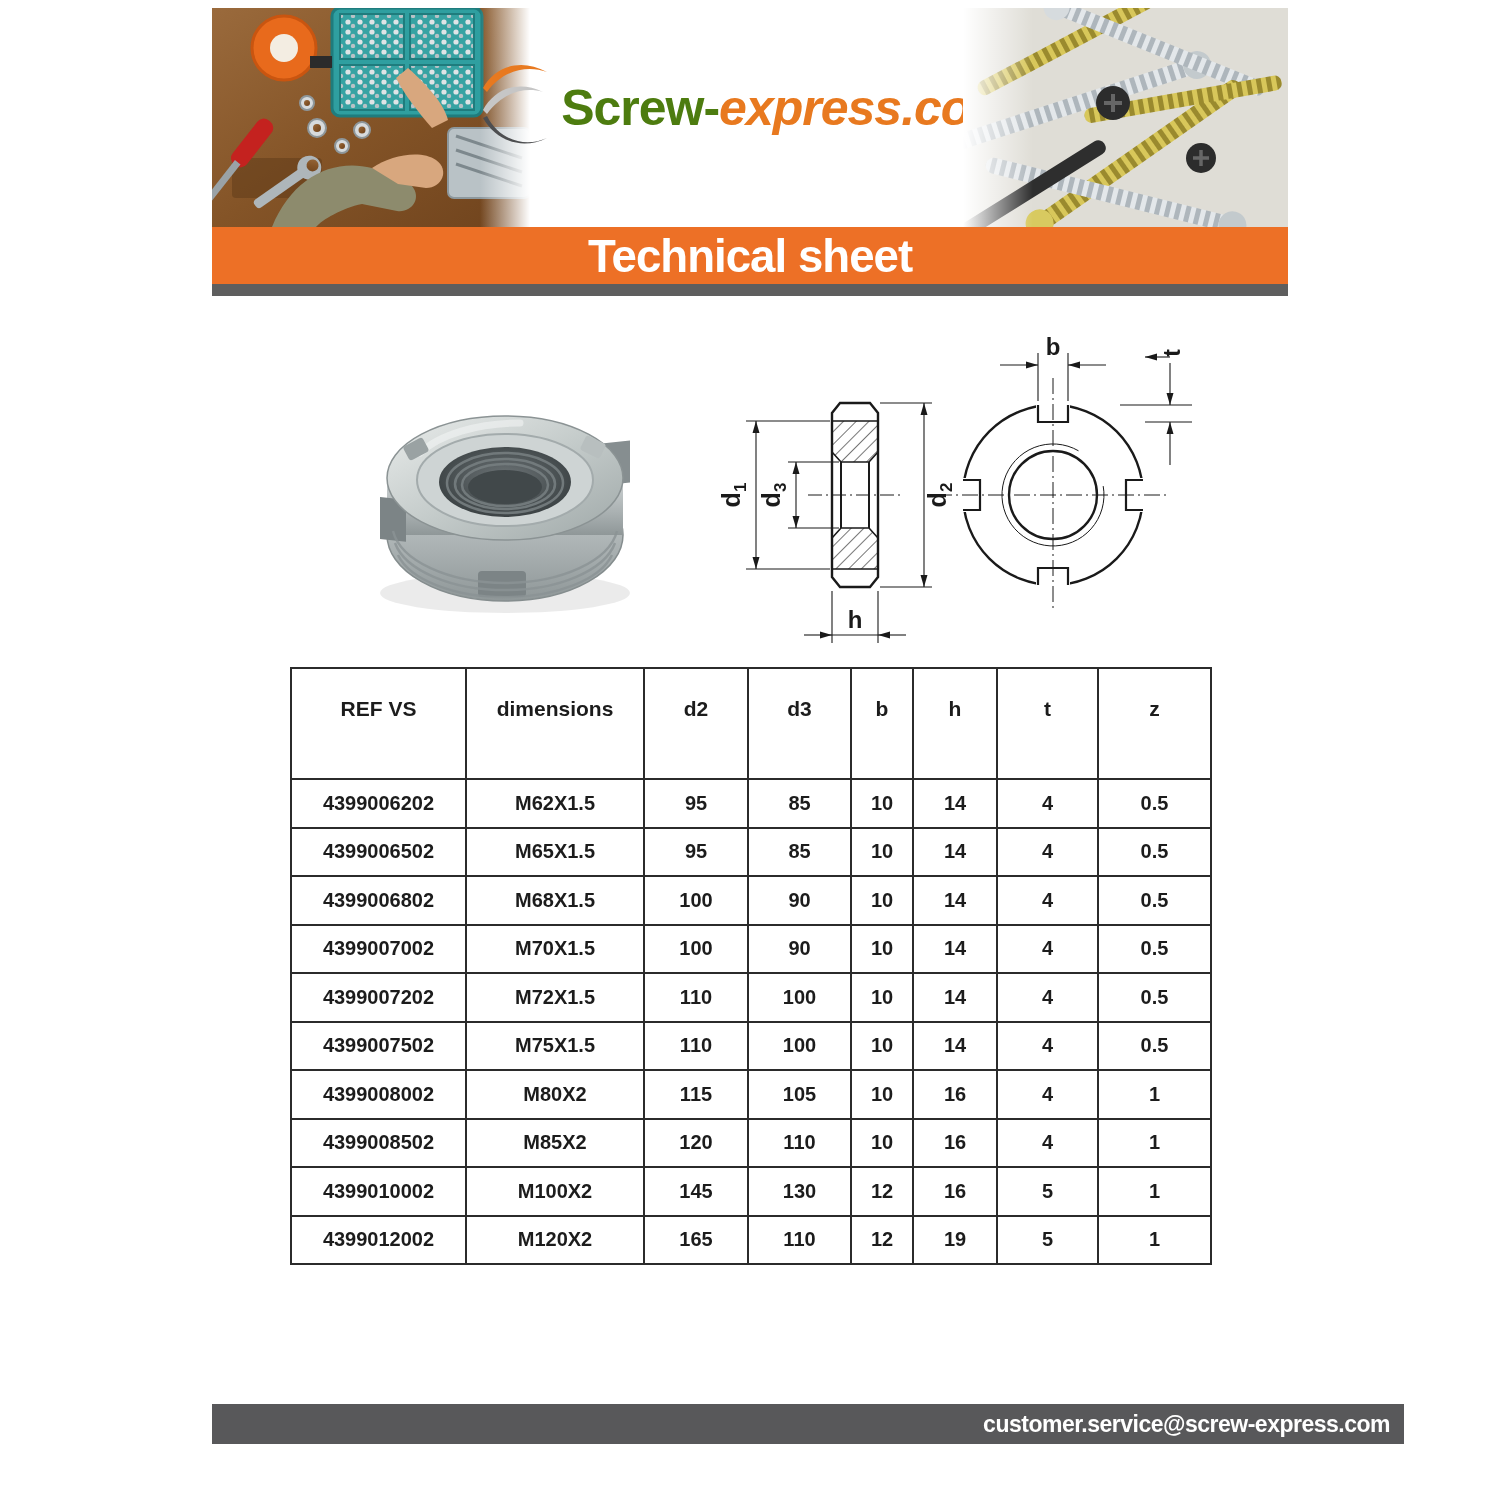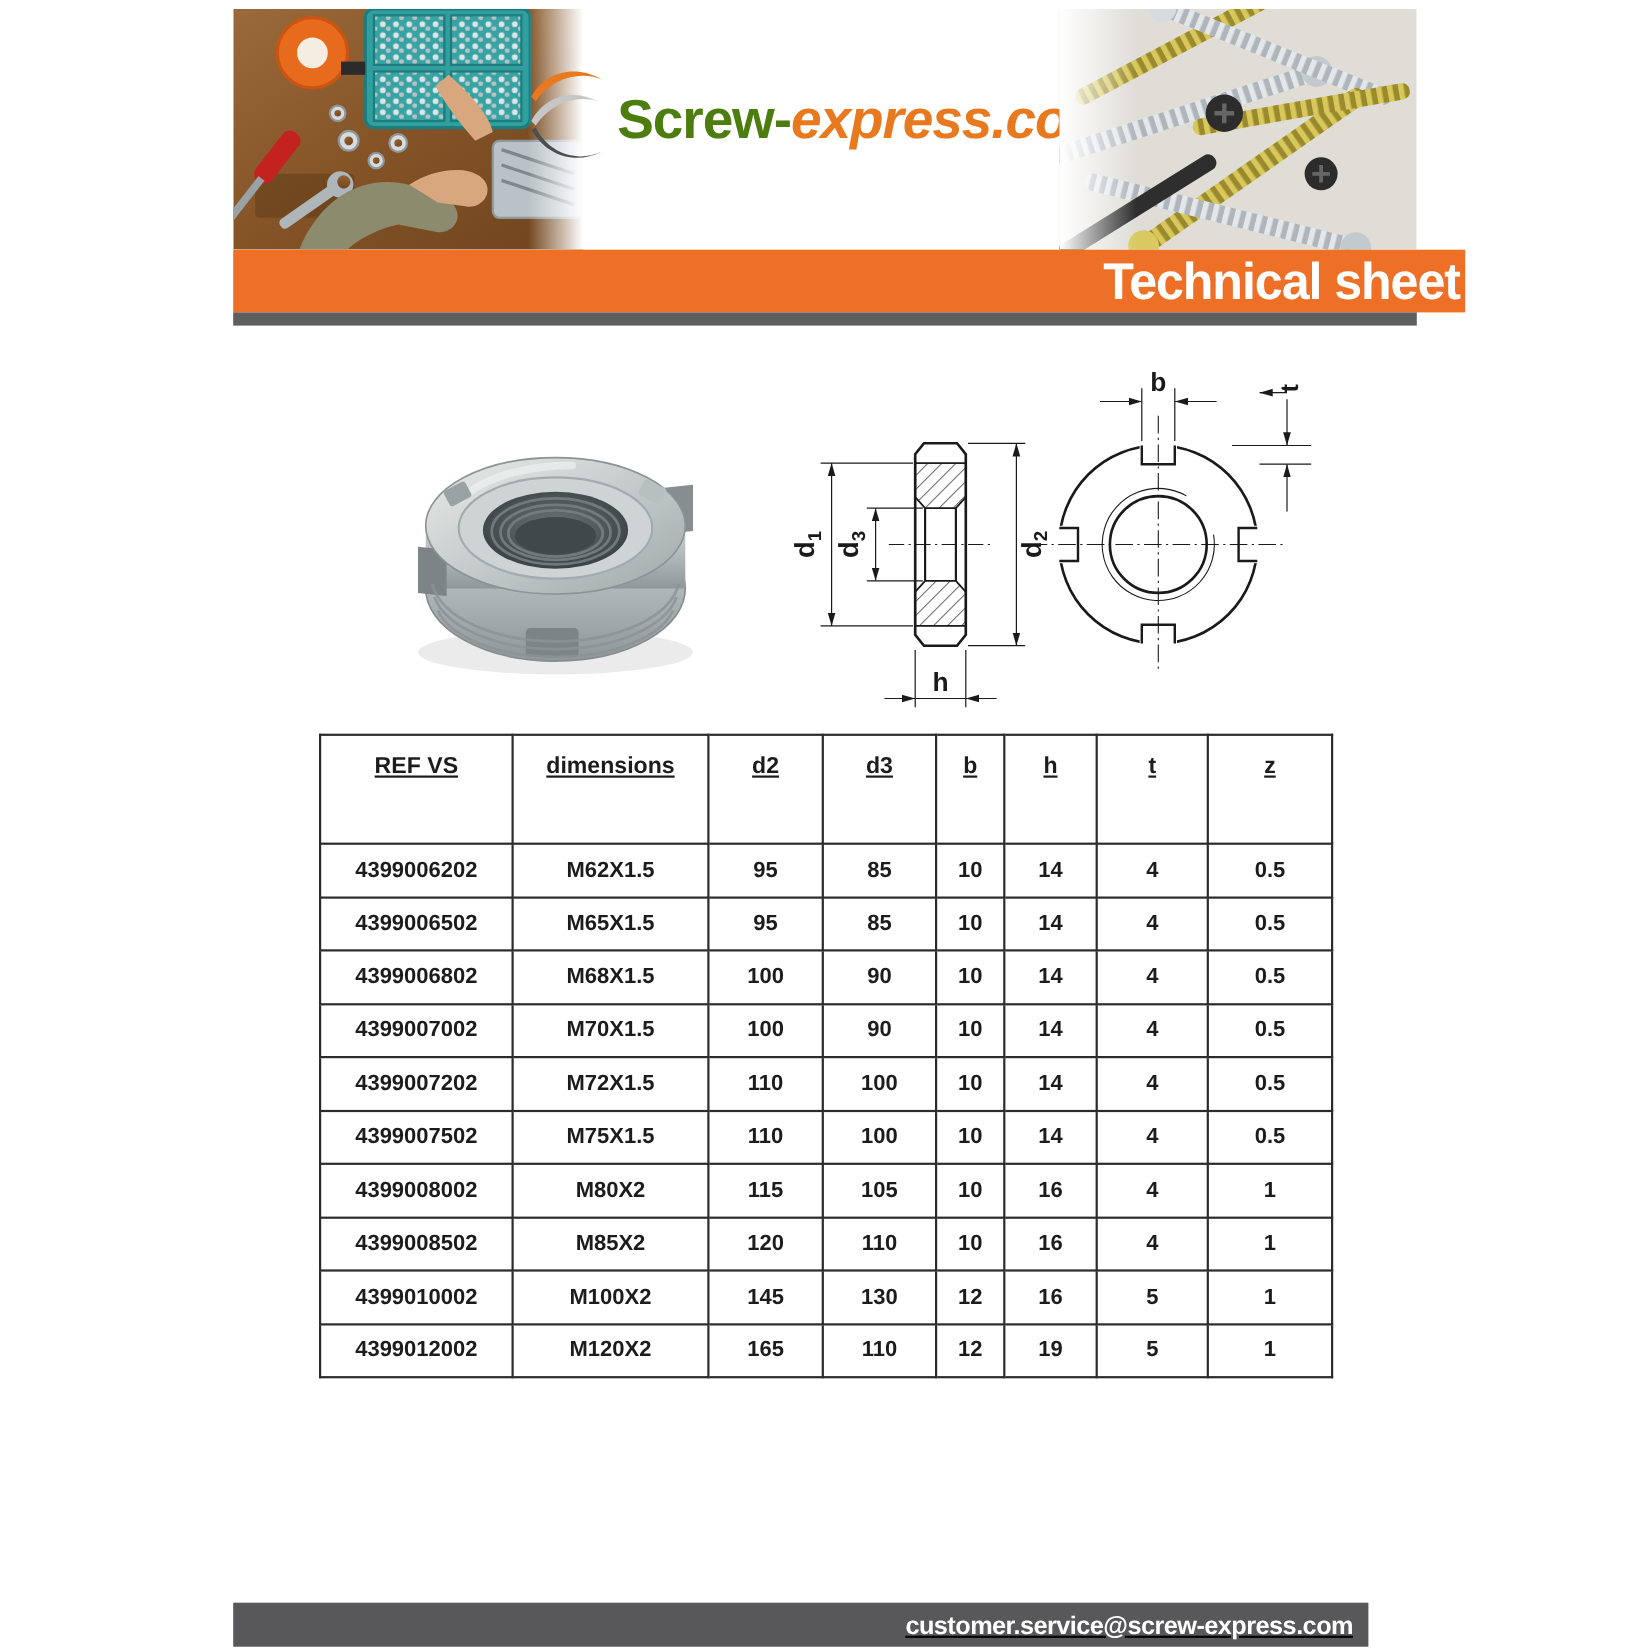--- a/index.html
+++ b/index.html
@@ -18,7 +18,7 @@
   .logo-secondary{color:#e8791f;font-style:italic;}
 
   .banner{position:absolute;left:212px;top:227px;width:1076px;height:57px;
-          background:#ed7026;display:flex;align-items:center;justify-content:flex-end;padding-left:44px;}
+          background:#ed7026;display:flex;align-items:center;justify-content:center;}
   .banner-text{color:#fff;font-size:47px;font-weight:bold;letter-spacing:-1px;
                transform:scaleX(.97);}
   .banner-shadow{position:absolute;left:212px;top:284px;width:1076px;height:12px;background:#5e5e5e;}

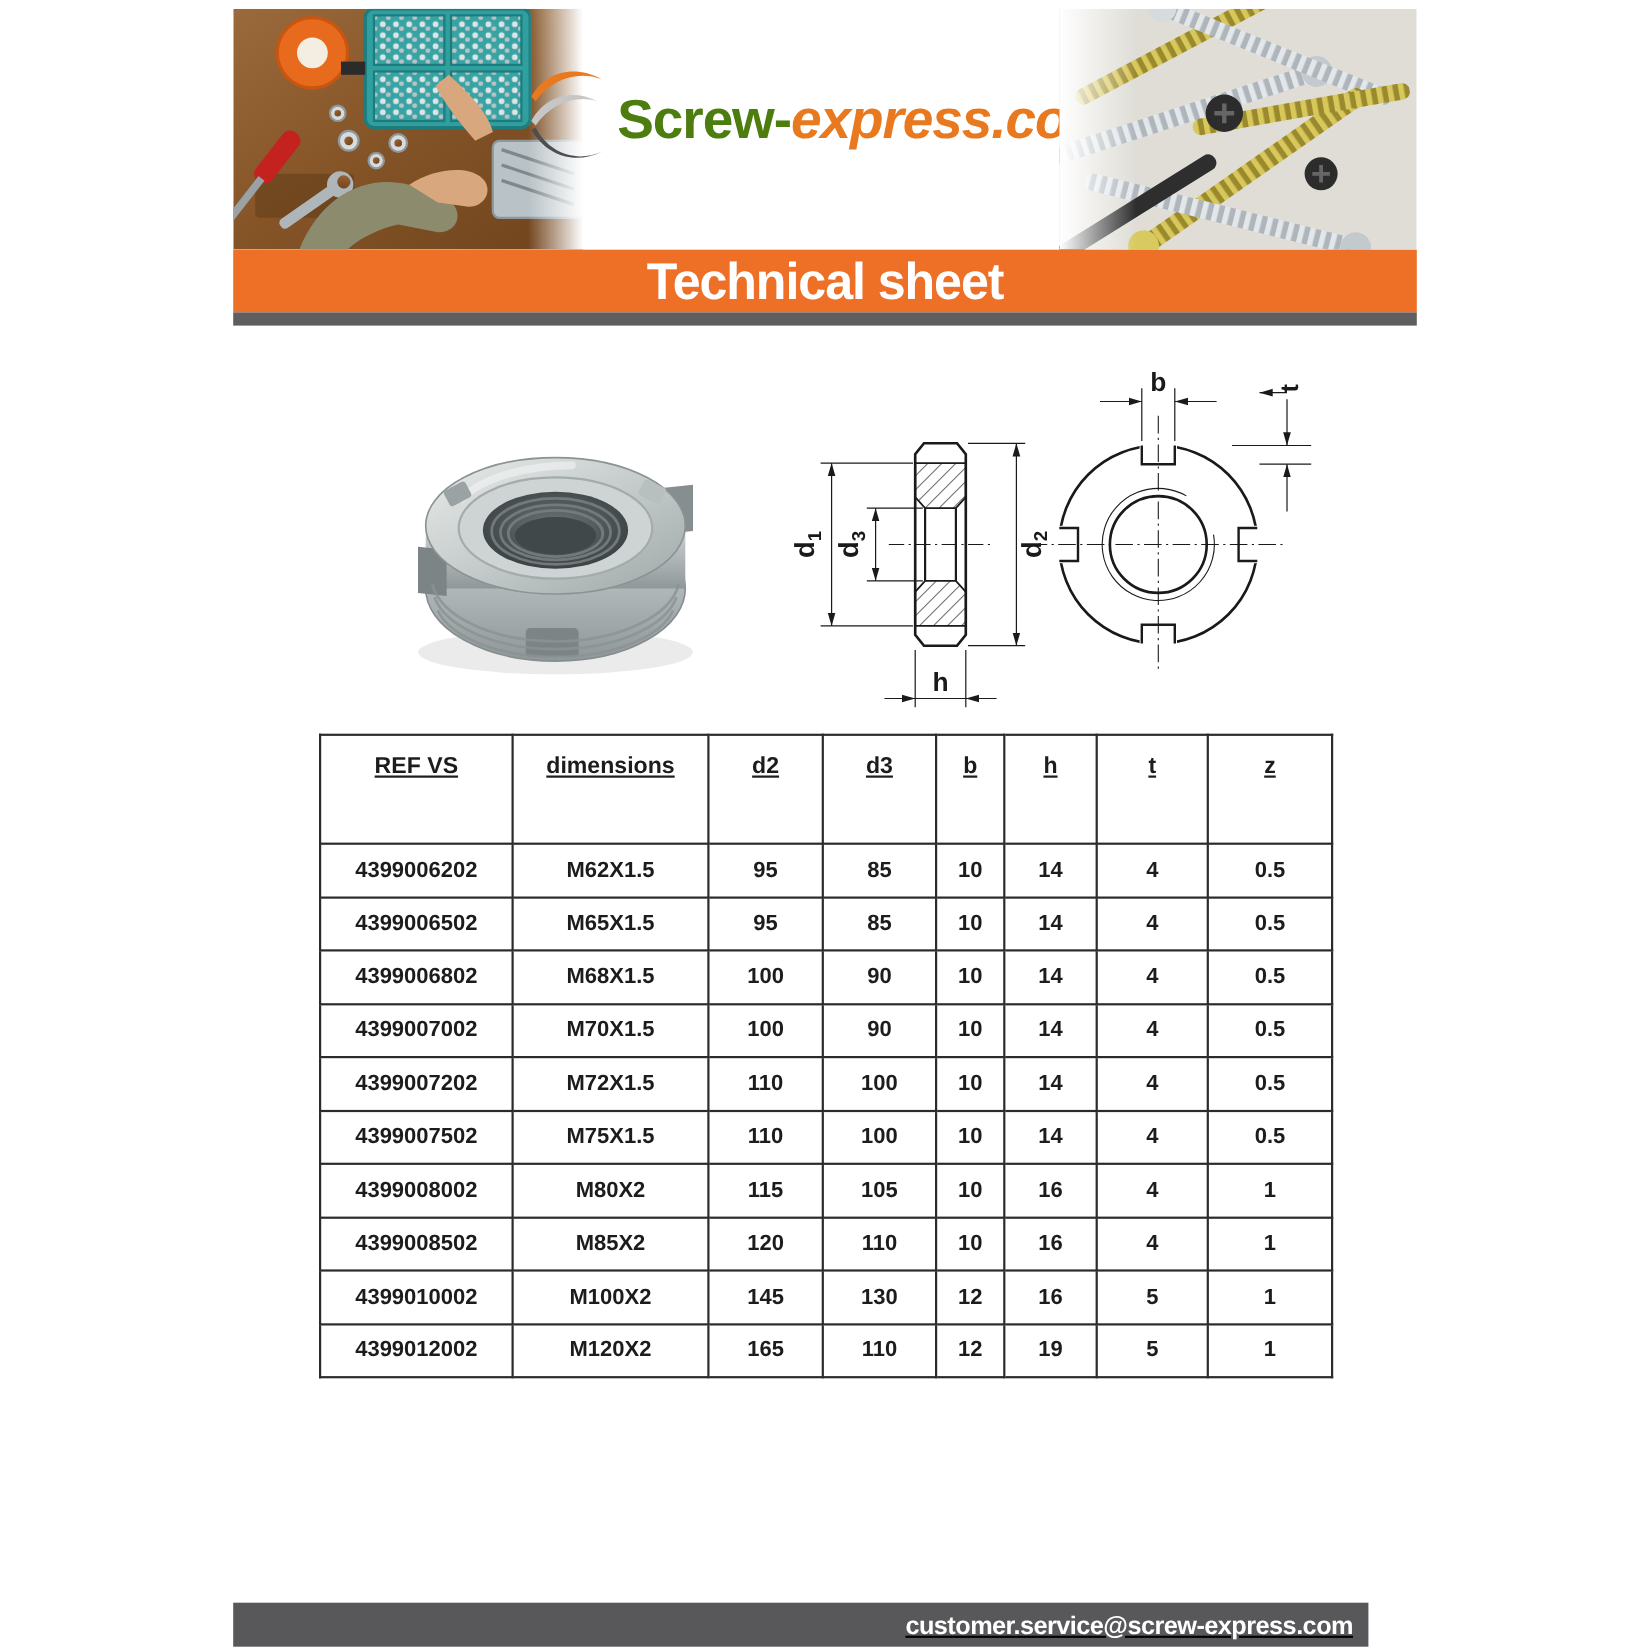--- a/index.html
+++ b/index.html
@@ -32,7 +32,7 @@
               border-collapse:collapse;table-layout:fixed;}
   .spec-table th,.spec-table td{border:2px solid #2b2b2b;text-align:center;
               font-weight:bold;color:#1c1c1c;font-family:"Liberation Sans",sans-serif;}
-  .spec-table th{height:80px;font-size:21px;vertical-align:top;padding-top:16px;text-decoration:underline;}
+  .spec-table th{height:80px;font-size:21px;vertical-align:top;padding-top:28px;}
   .spec-table td{height:44.5px;font-size:20px;vertical-align:middle;}
 
   

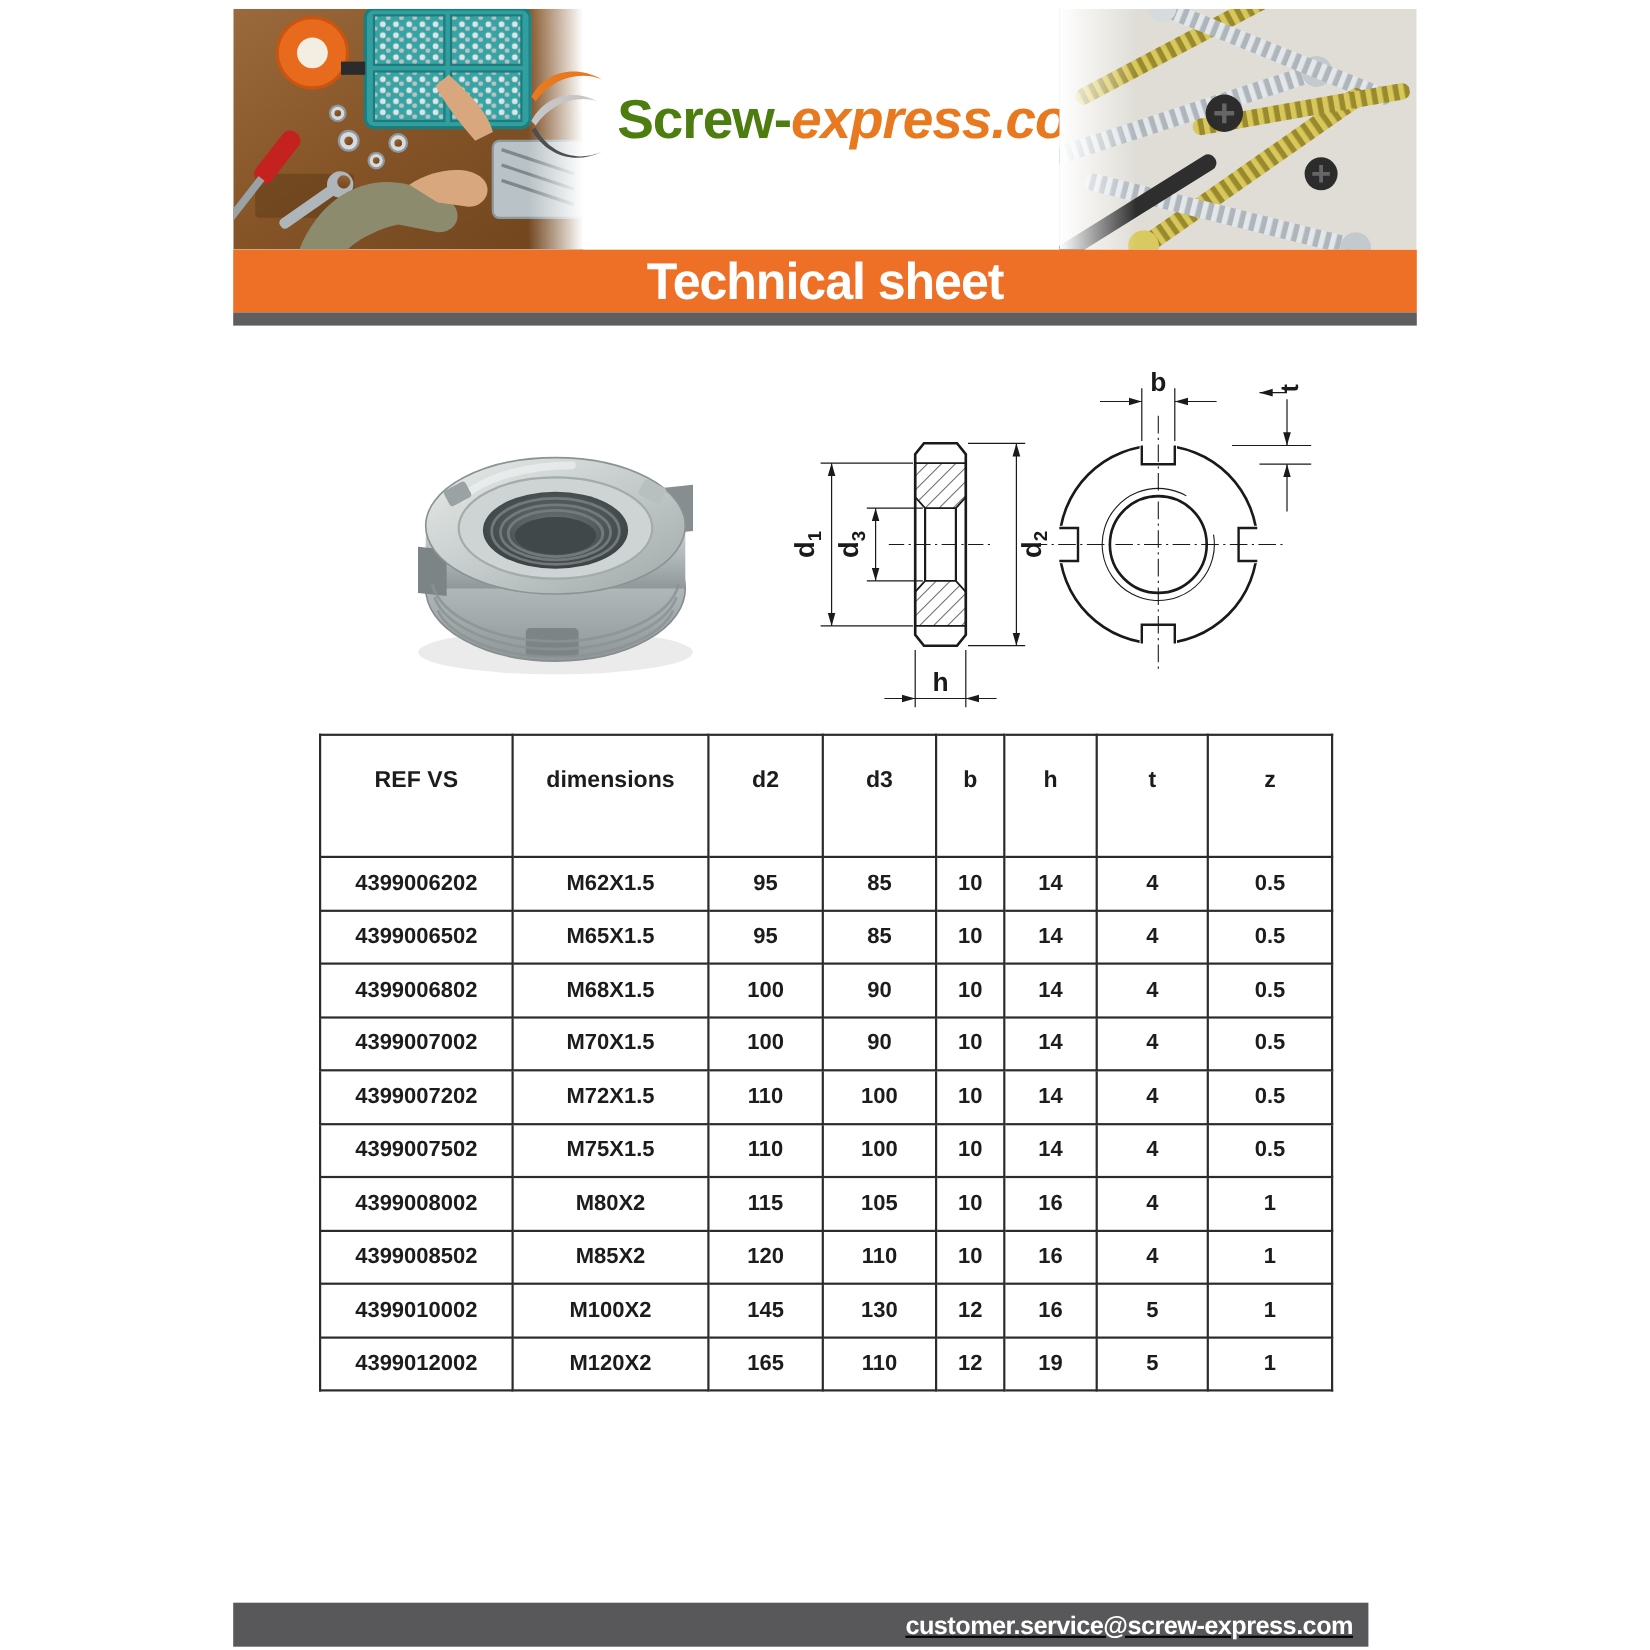--- a/index.html
+++ b/index.html
@@ -36,8 +36,8 @@
   .spec-table td{height:44.5px;font-size:20px;vertical-align:middle;}
 
   
-  .footer-bar{position:absolute;left:212px;top:1457px;width:1032px;height:40px;
-              background:#58585a;display:flex;align-items:center;justify-content:flex-end;text-decoration:underline;}
+  .footer-bar{position:absolute;left:212px;top:1404px;width:1192px;height:40px;
+              background:#58585a;display:flex;align-items:center;justify-content:flex-end;}
   .footer-email{color:#fff;font-size:23px;font-weight:bold;padding-right:14px;letter-spacing:-0.5px;}
 
   svg text{font-family:"Liberation Sans",sans-serif;}

